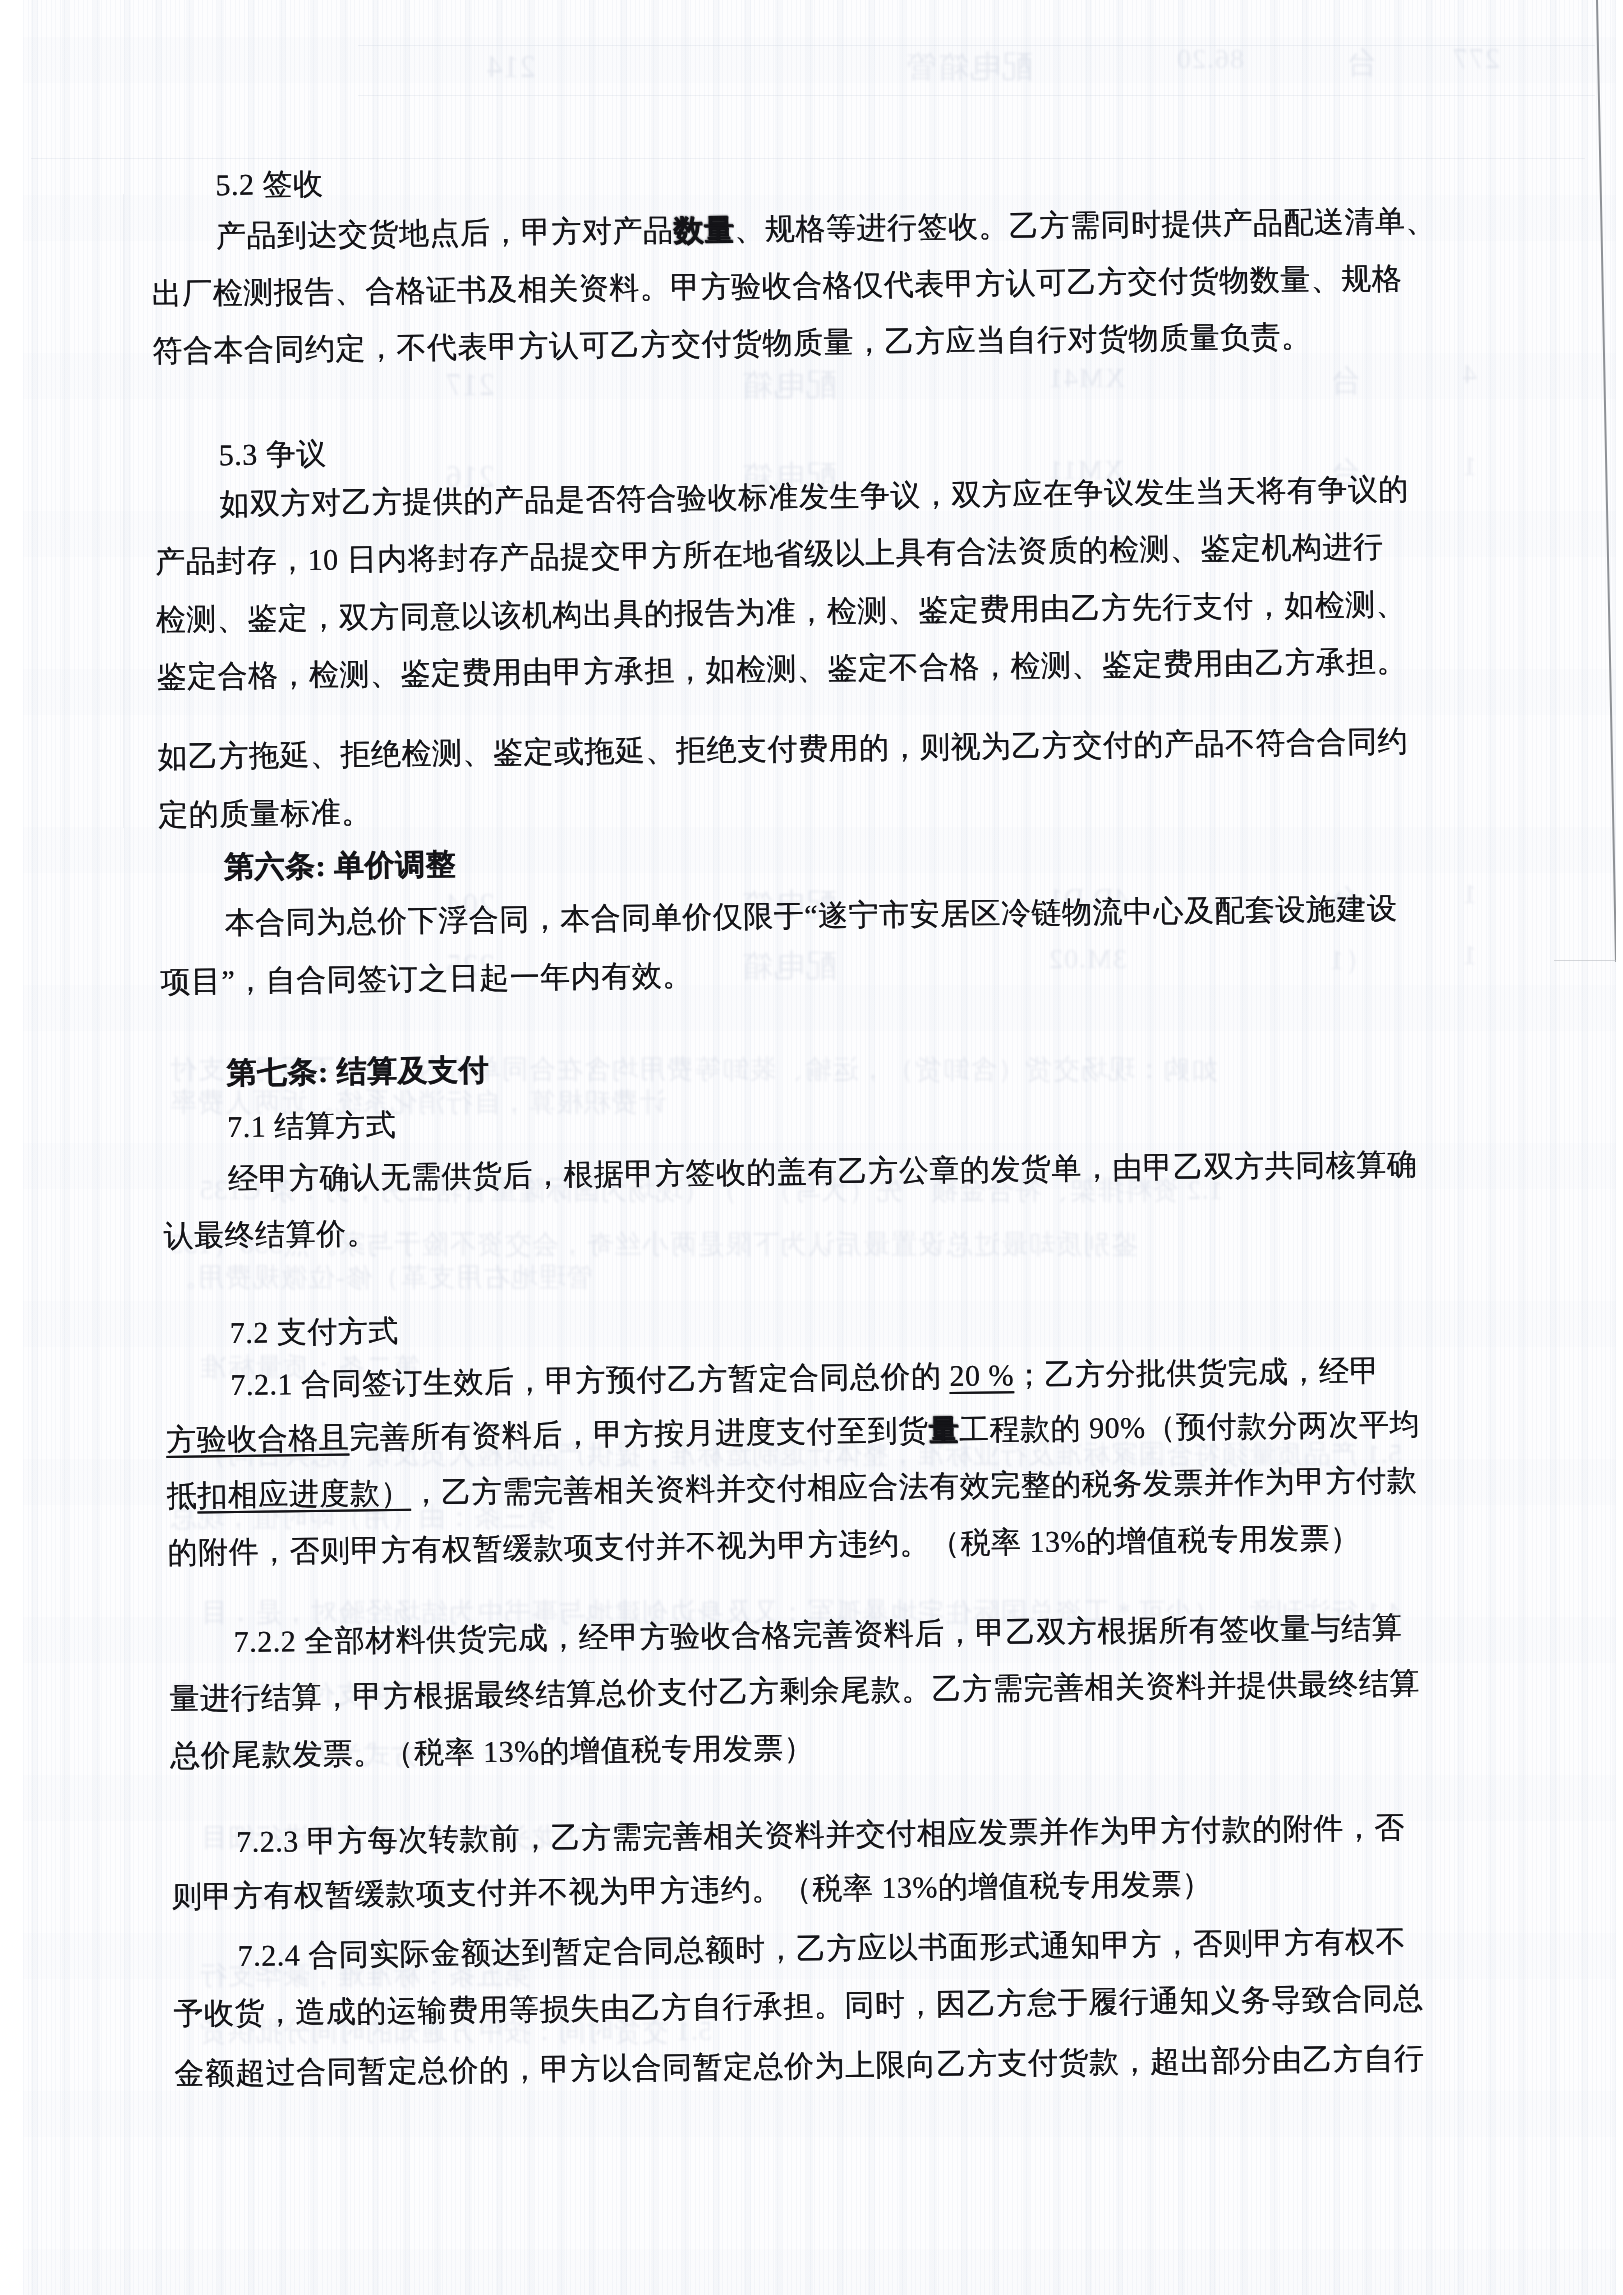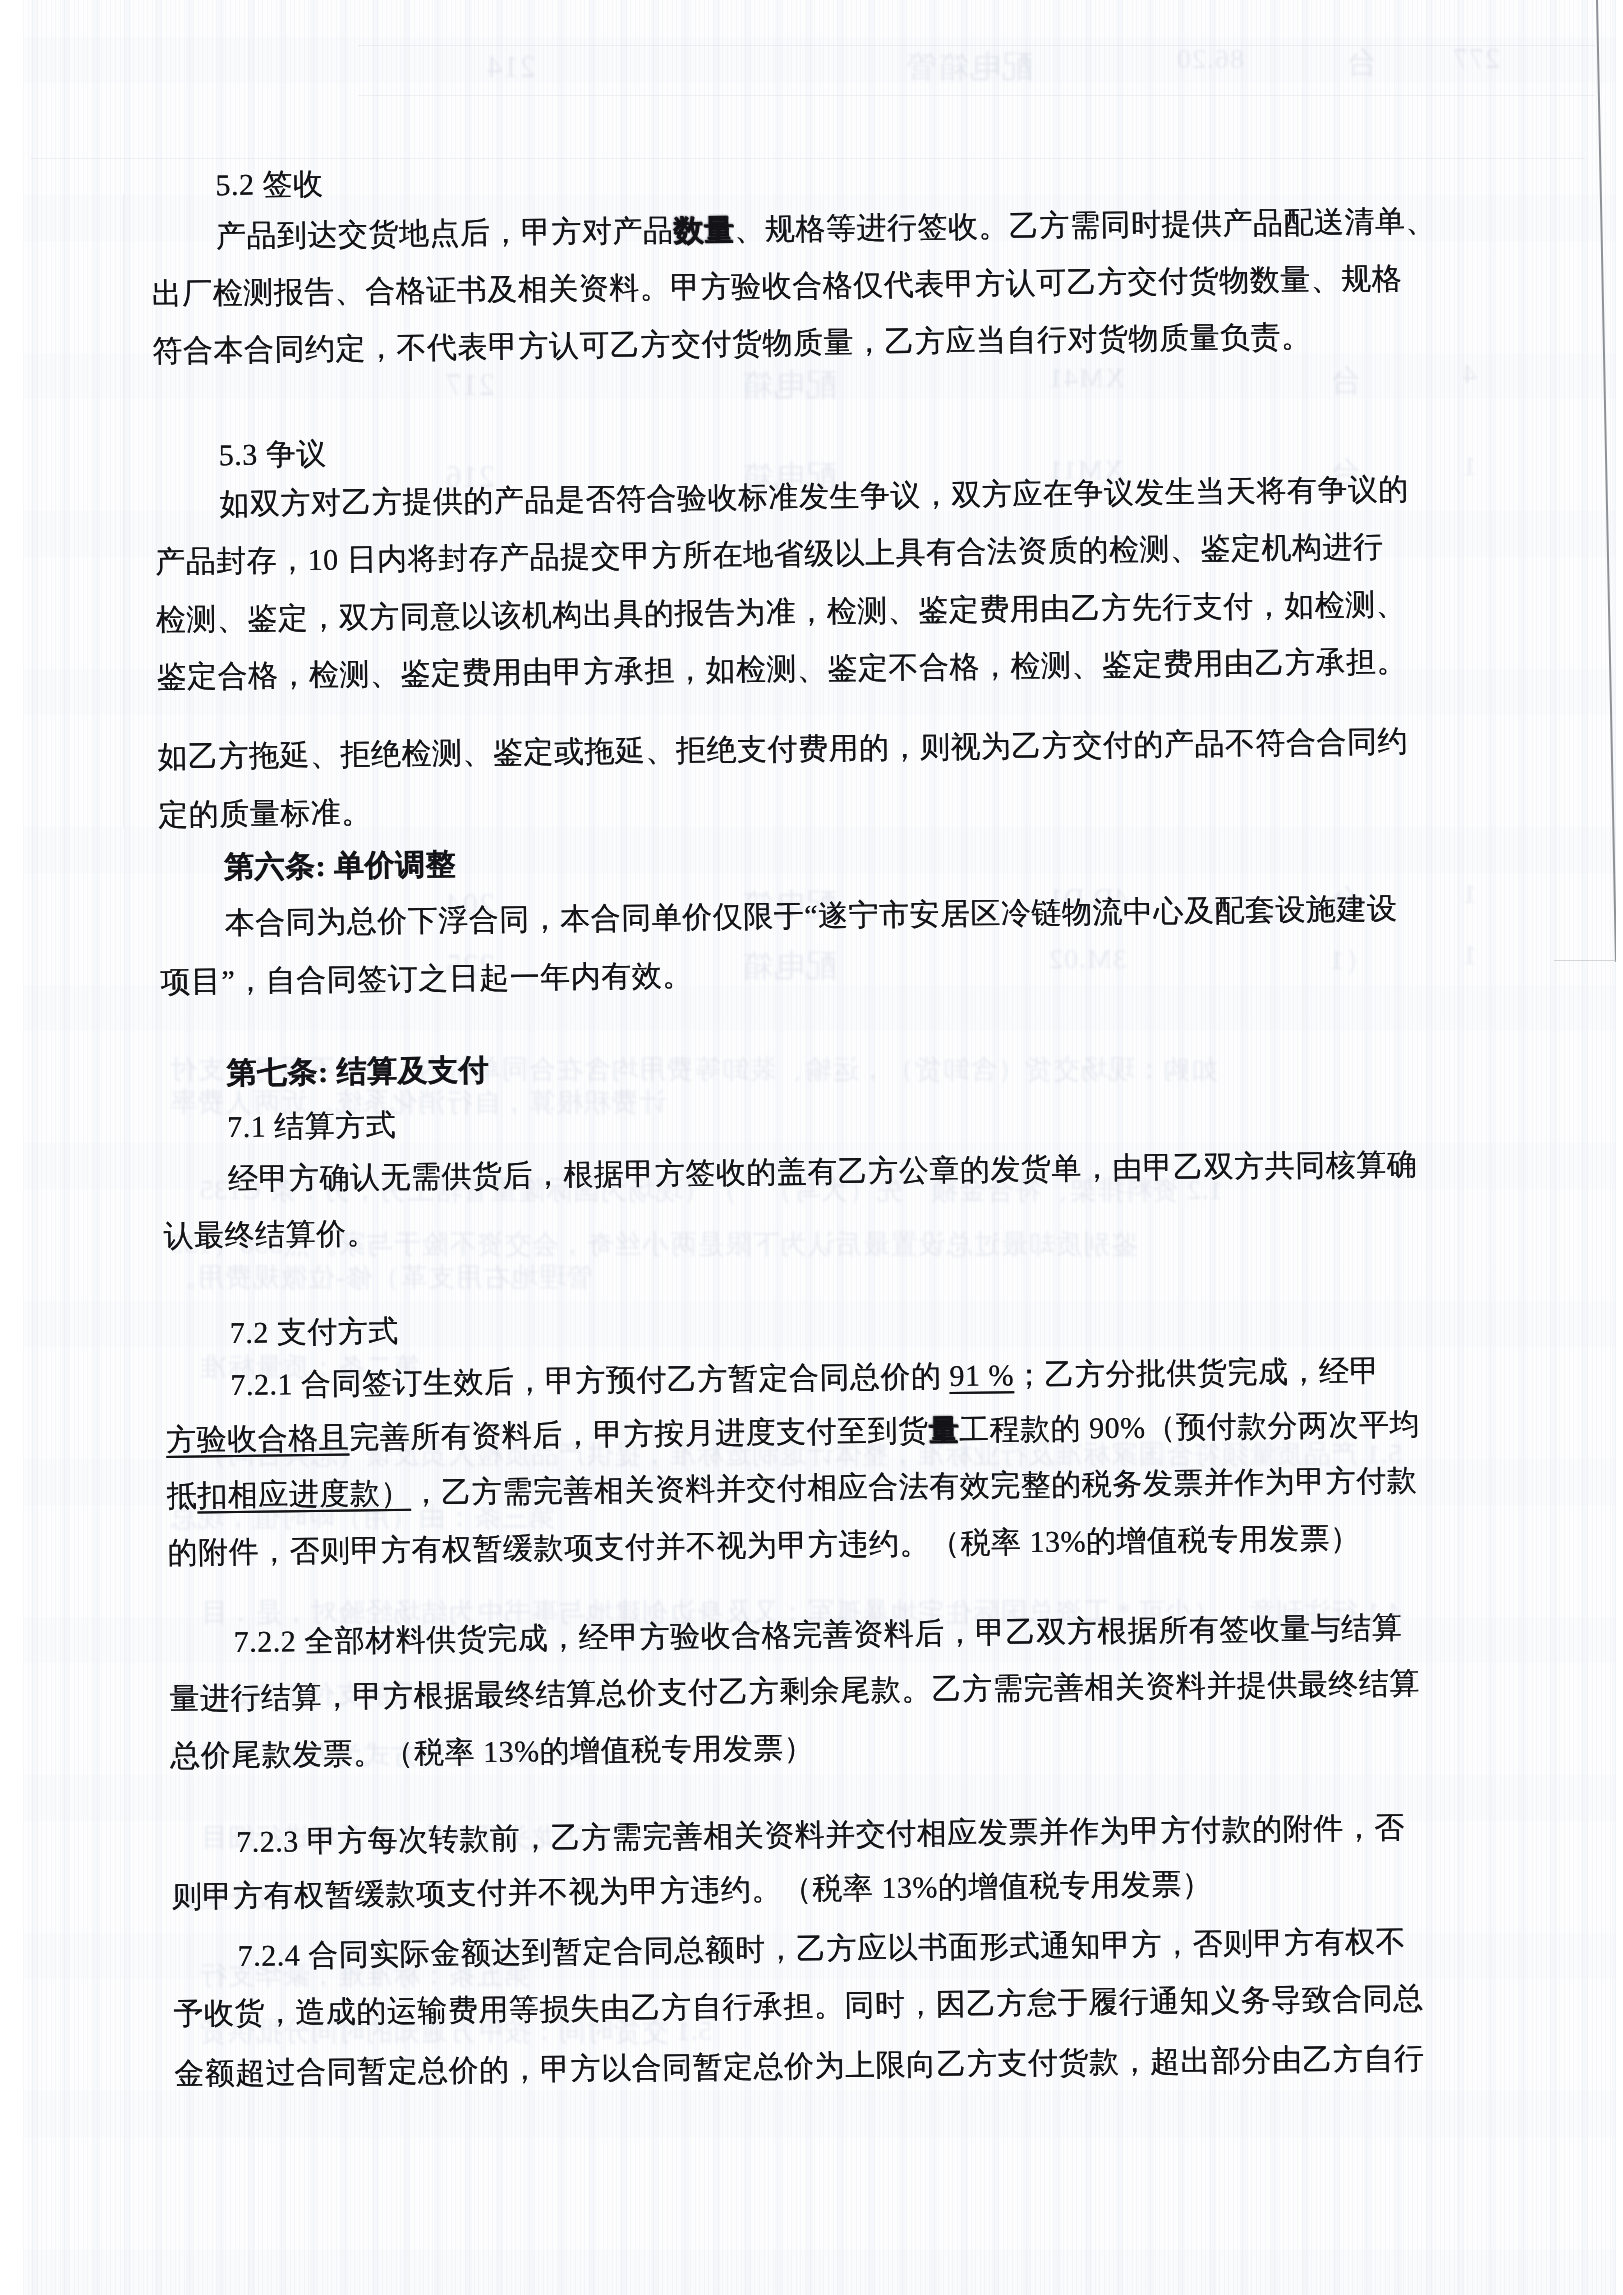--- a/index.html
+++ b/index.html
@@ -118,7 +118,7 @@
     <div class="line ind" style="top: 1160px;"><span>经甲方确认无需供货后，根据甲方签收的盖有乙方公章的发货单，由甲乙双方共同核算确</span></div>
     <div class="line" style="top: 1216px;"><span>认最终结算价。</span></div>
     <div class="line ind" style="top: 1314px;"><span>7.2 支付方式</span></div>
-    <div class="line ind" style="top: 1366px;"><span>7.2.1 合同签订生效后，甲方预付乙方暂定合同总价的 </span><span class="u">91 %</span><span>；乙方分批供货完成，经甲</span></div>
+    <div class="line ind" style="top: 1366px;"><span>7.2.1 合同签订生效后，甲方预付乙方暂定合同总价的 </span><span class="u">20 %</span><span>；乙方分批供货完成，经甲</span></div>
     <div class="line" style="top: 1420px;"><span class="u">方验收合格且</span><span>完善所有资料后，甲方按月进度支付至到货</span><span class="smudge">量</span><span>工程款的 90%（预付款分两次平均</span></div>
     <div class="line" style="top: 1476px;"><span>抵</span><span class="u">扣相应进度款）</span><span>，乙方需完善相关资料并交付相应合法有效完整的税务发票并作为甲方付款</span></div>
     <div class="line" style="top: 1533px;"><span>的附件，否则甲方有权暂缓款项支付并不视为甲方违约。（税率 13%的增值税专用发票）</span></div>

